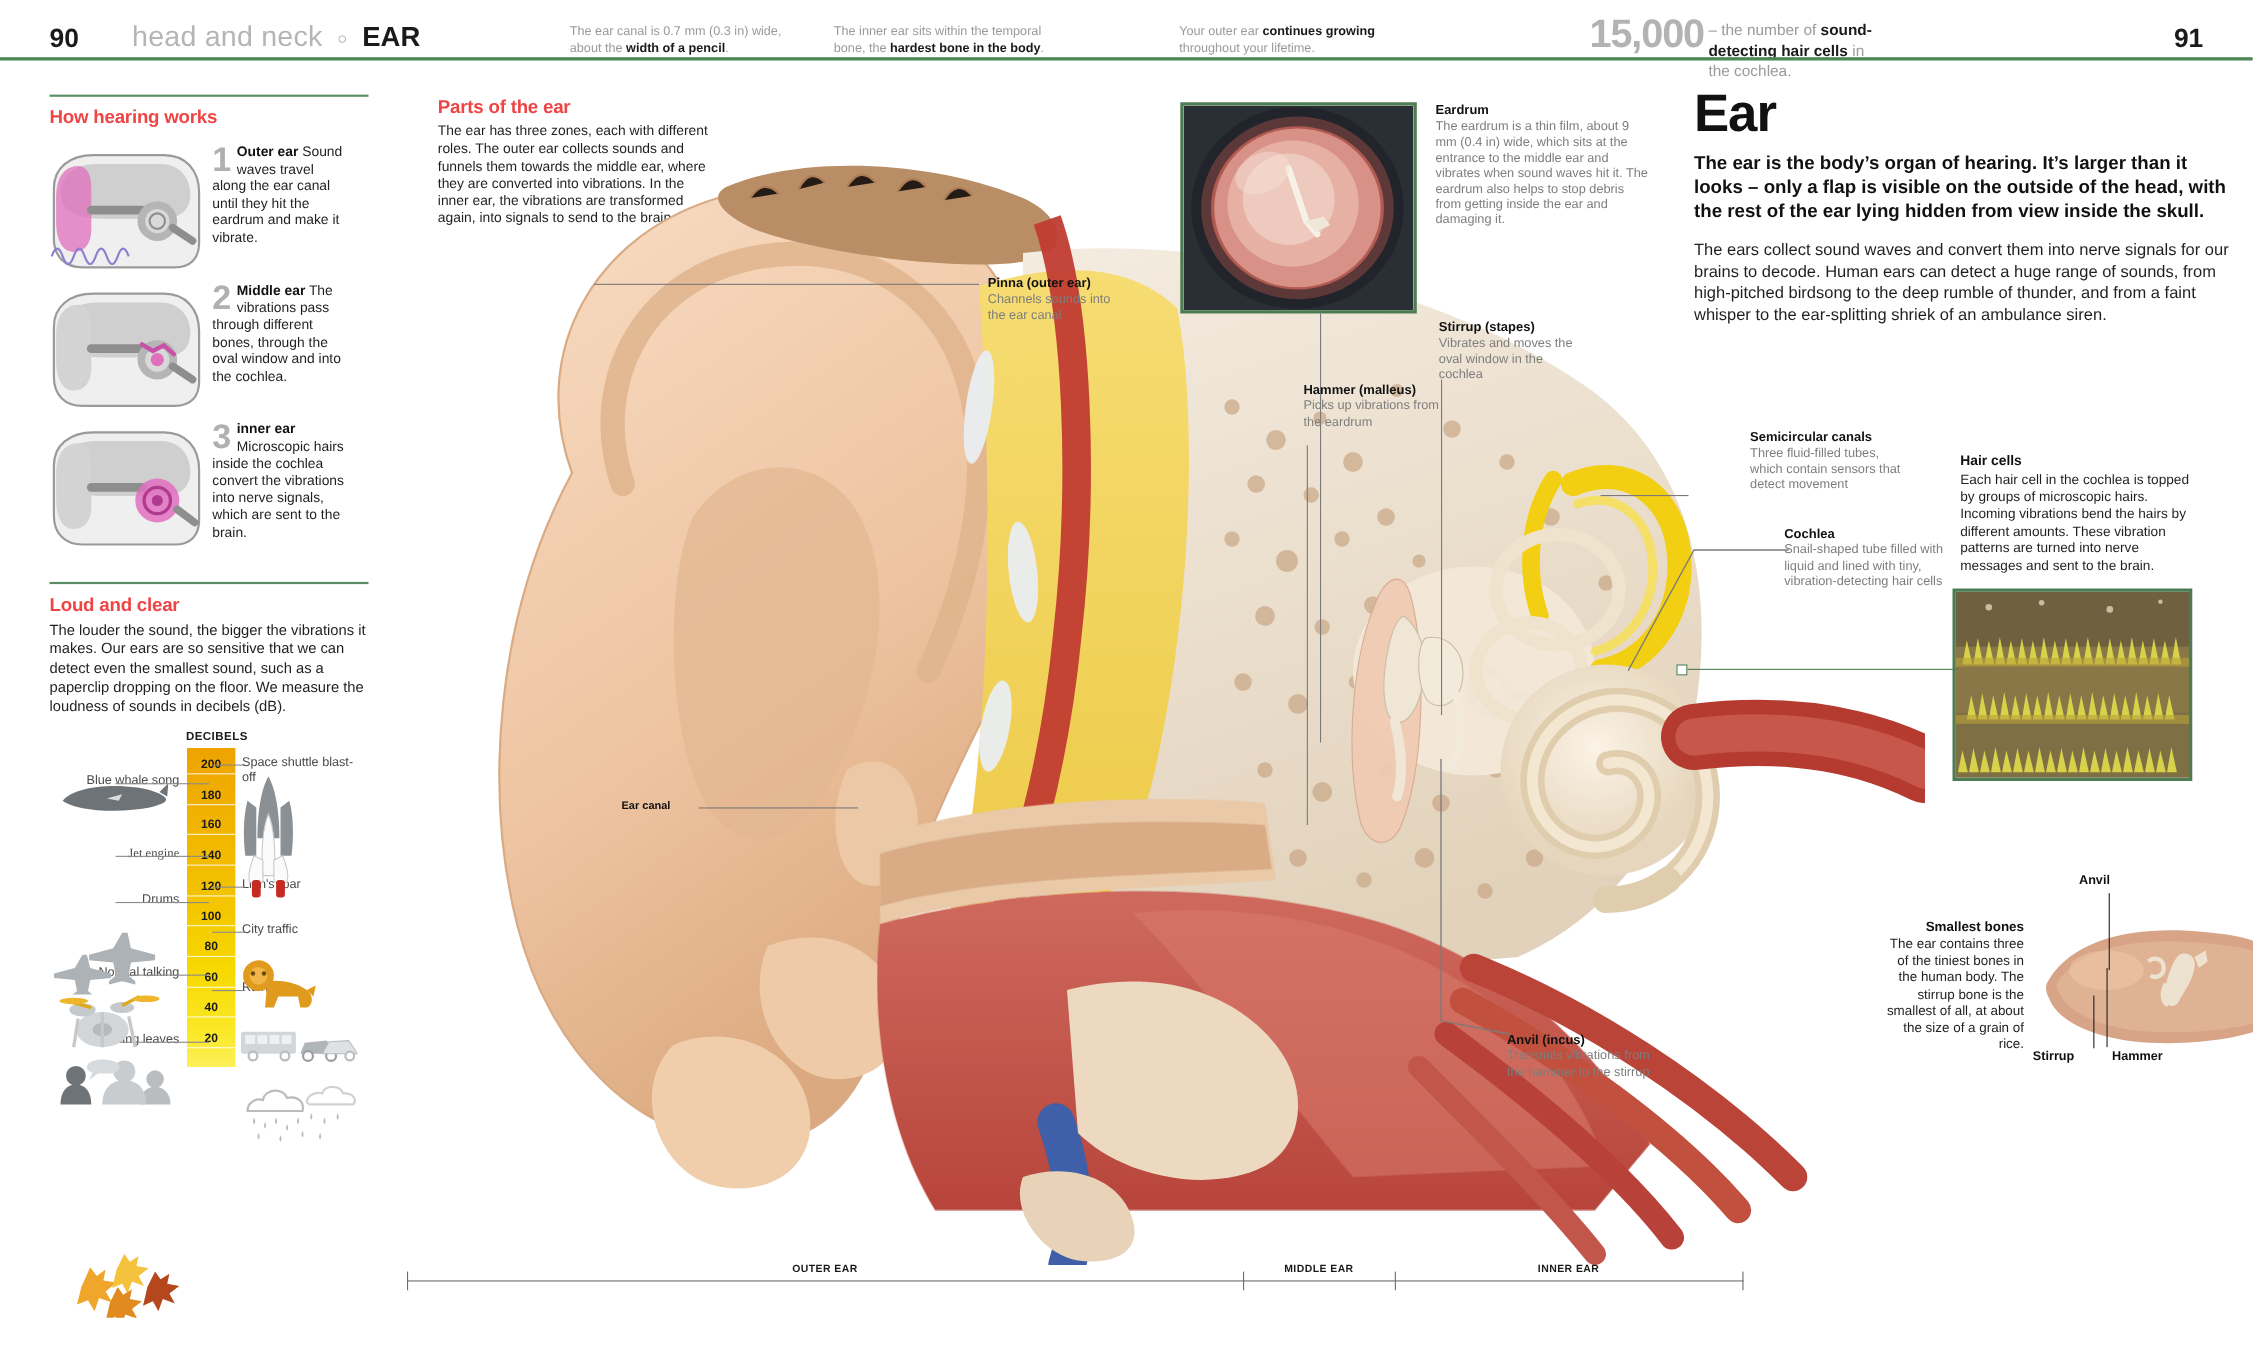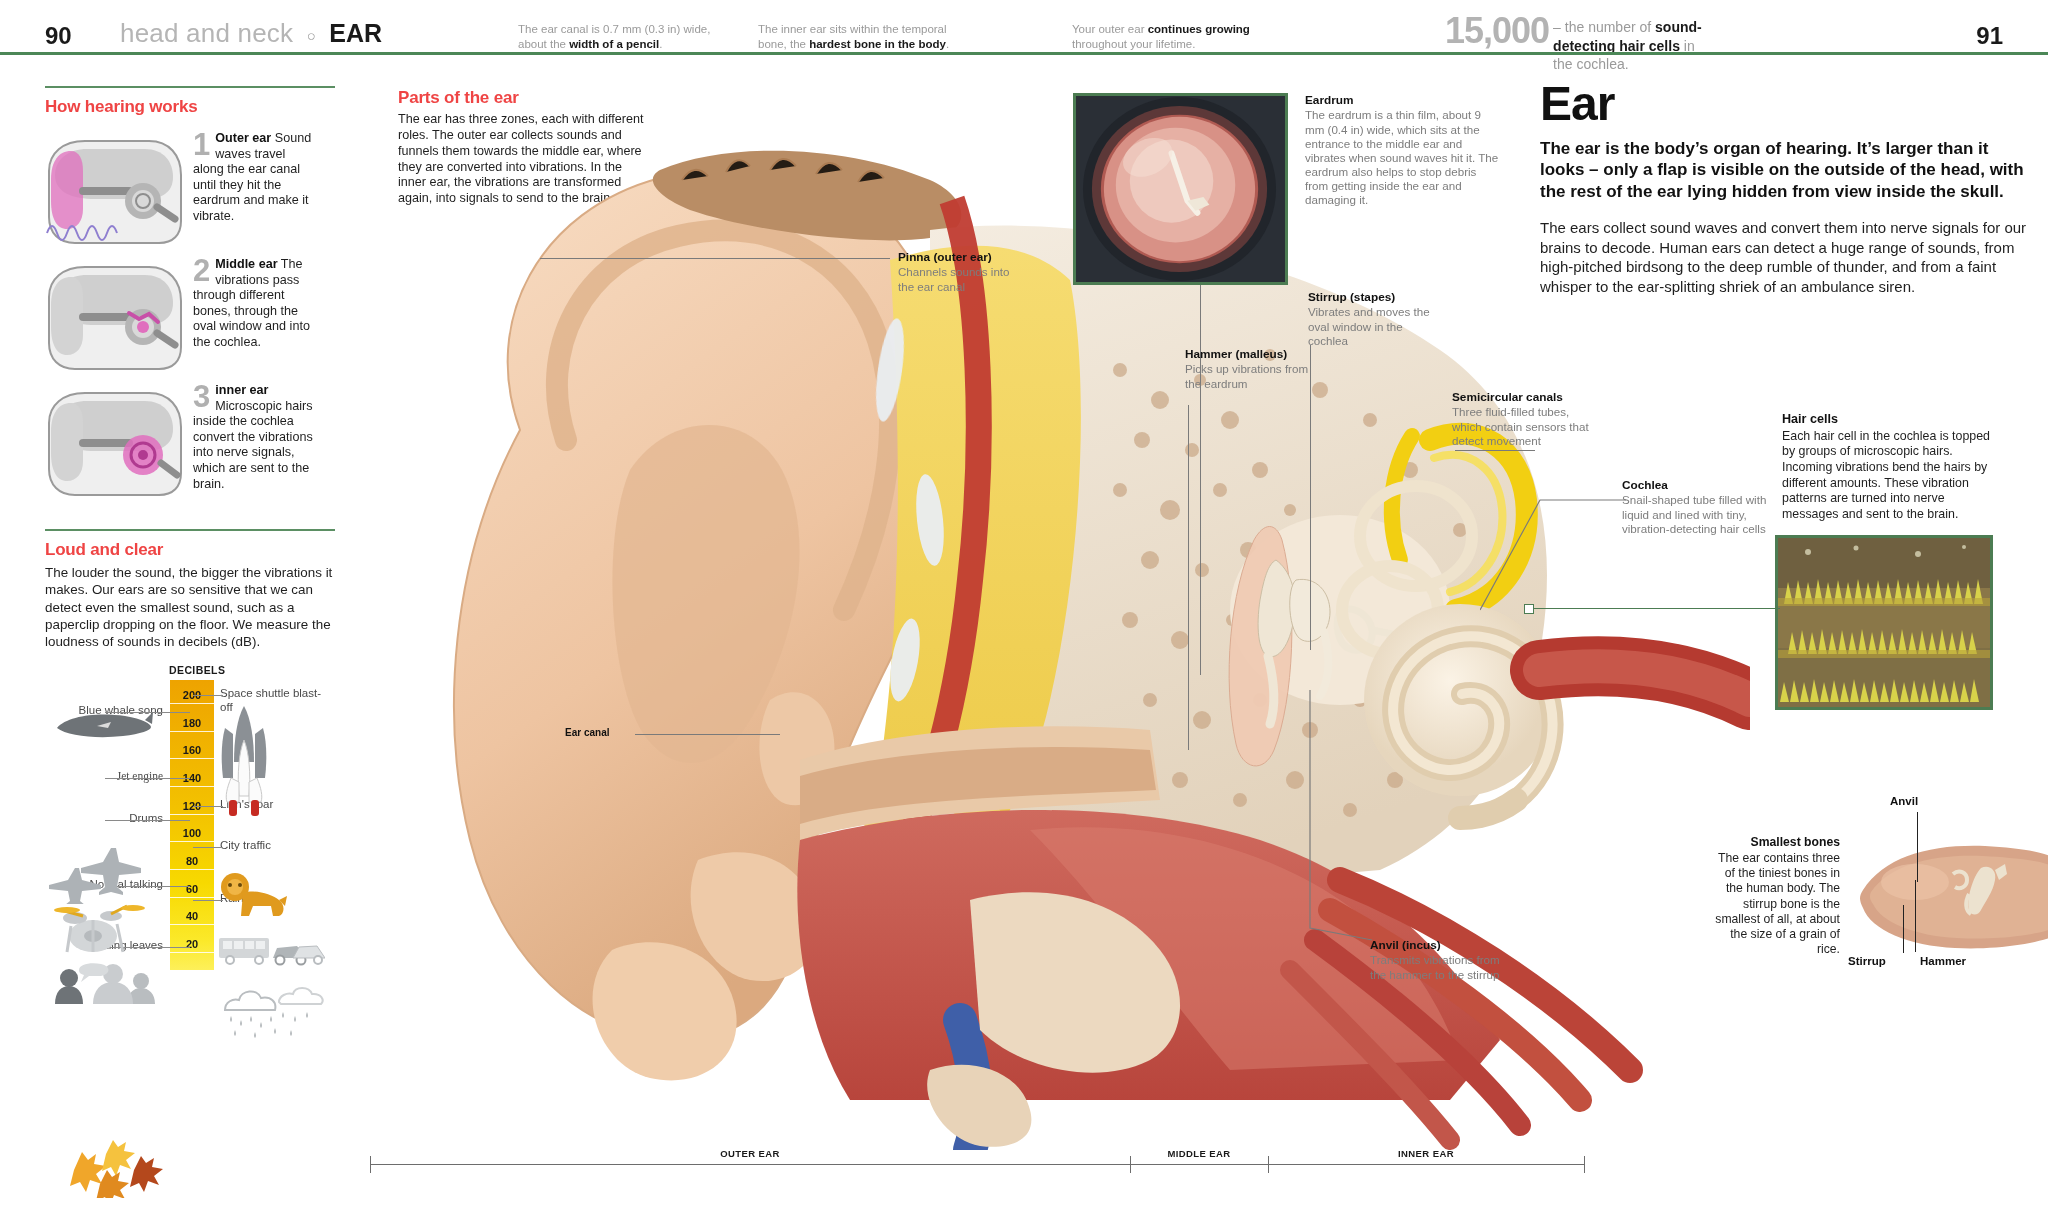--- a/index.html
+++ b/index.html
@@ -639,7 +639,7 @@
   </div>
   <div class="lead v" style="left:1310px;top:345px;height:305px;"></div>
 
-  <div class="callout" style="left:1452px;top:390px;width:145px;">
+  <div class="callout" style="left:1591px;top:390px;width:145px;">
     <b>Semicircular canals</b>
     <span>Three fluid-filled tubes, which contain sensors that detect movement</span>
   </div>

